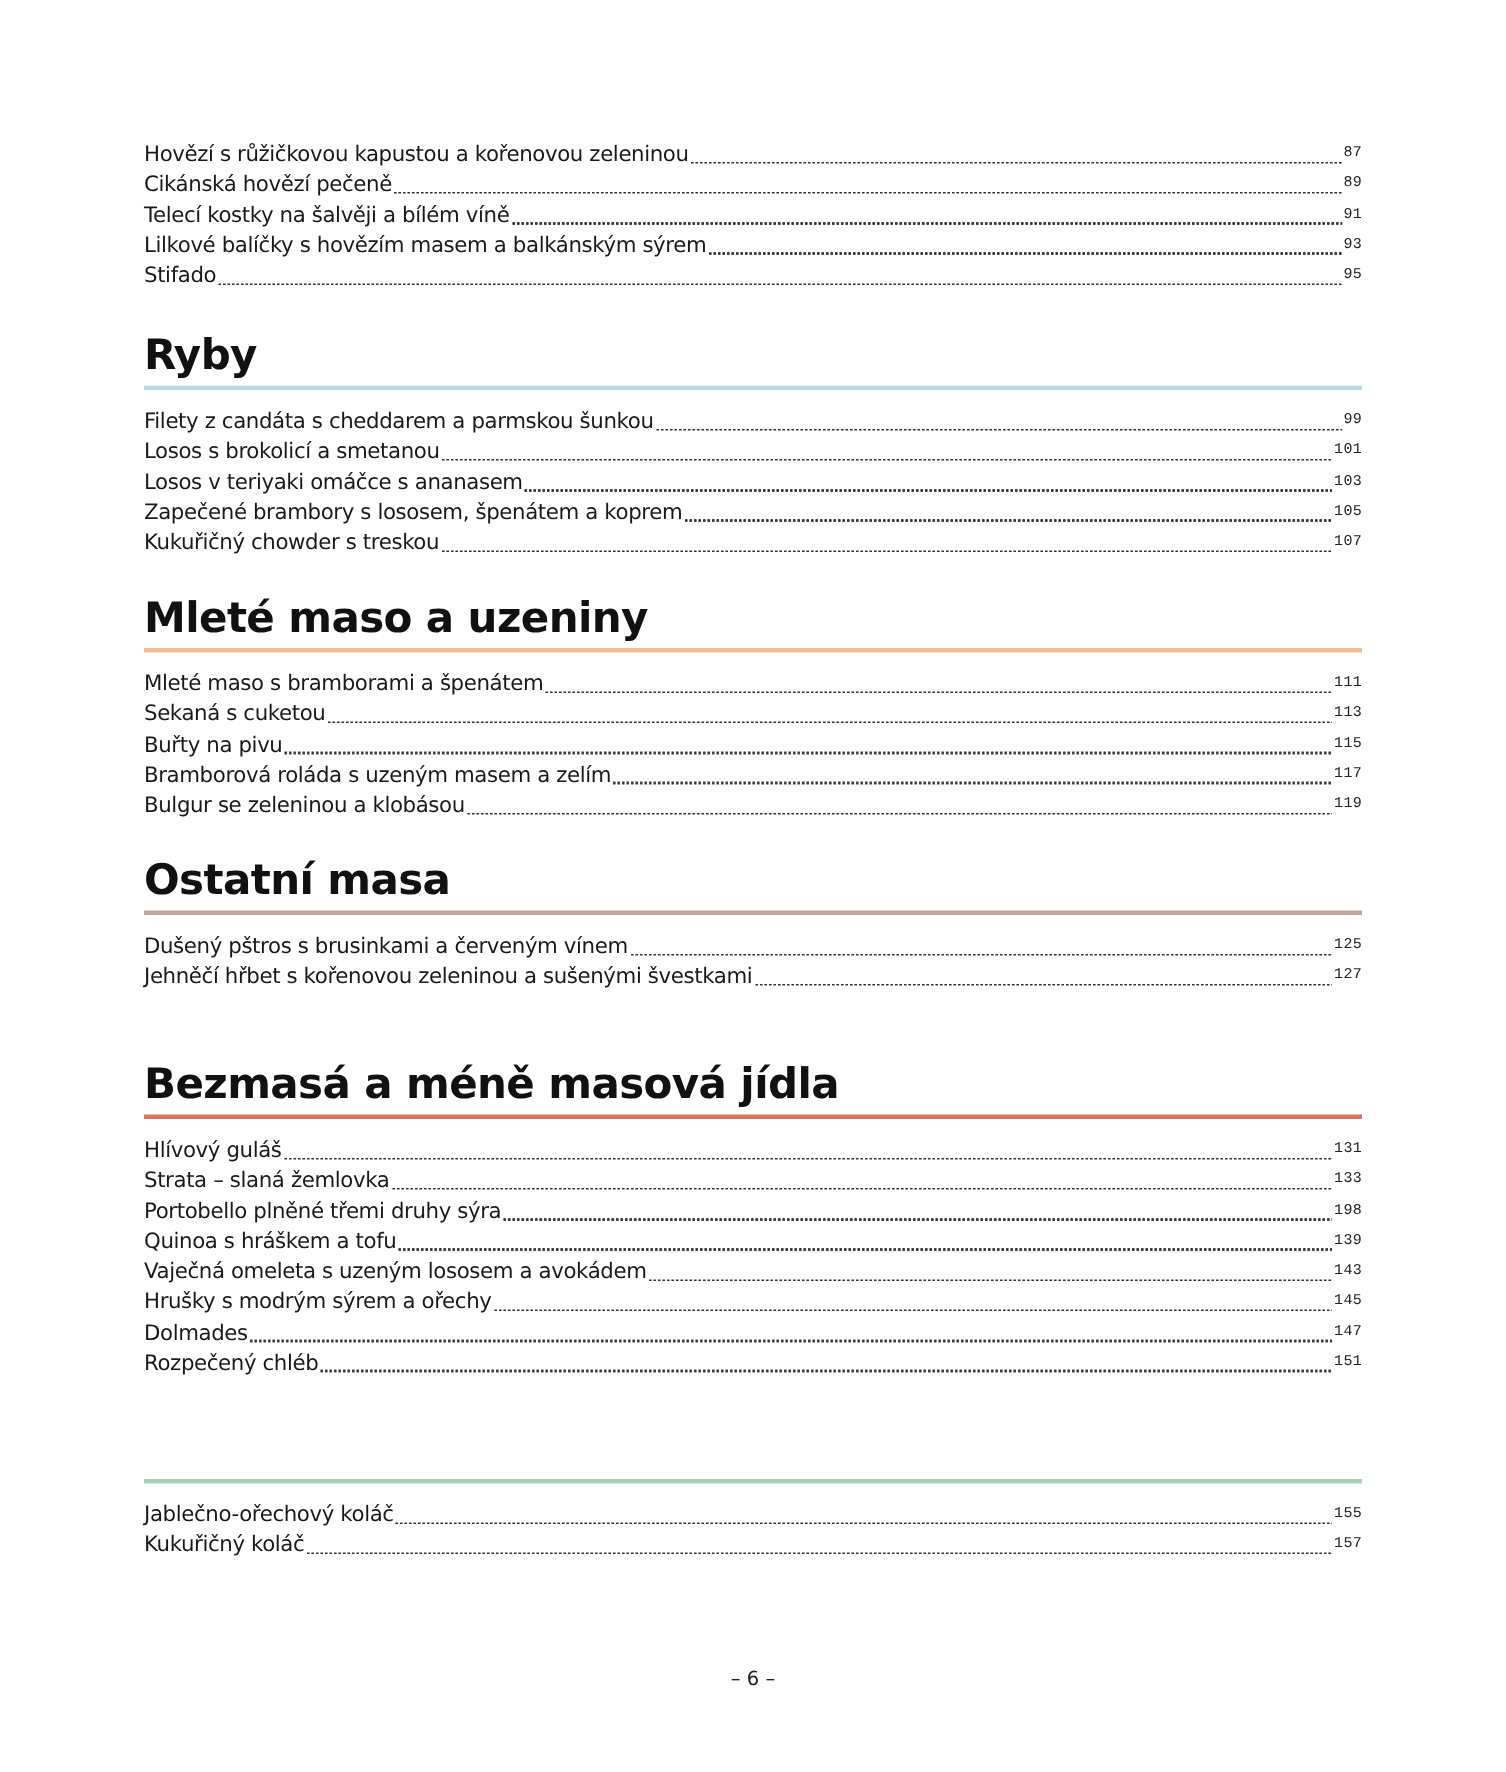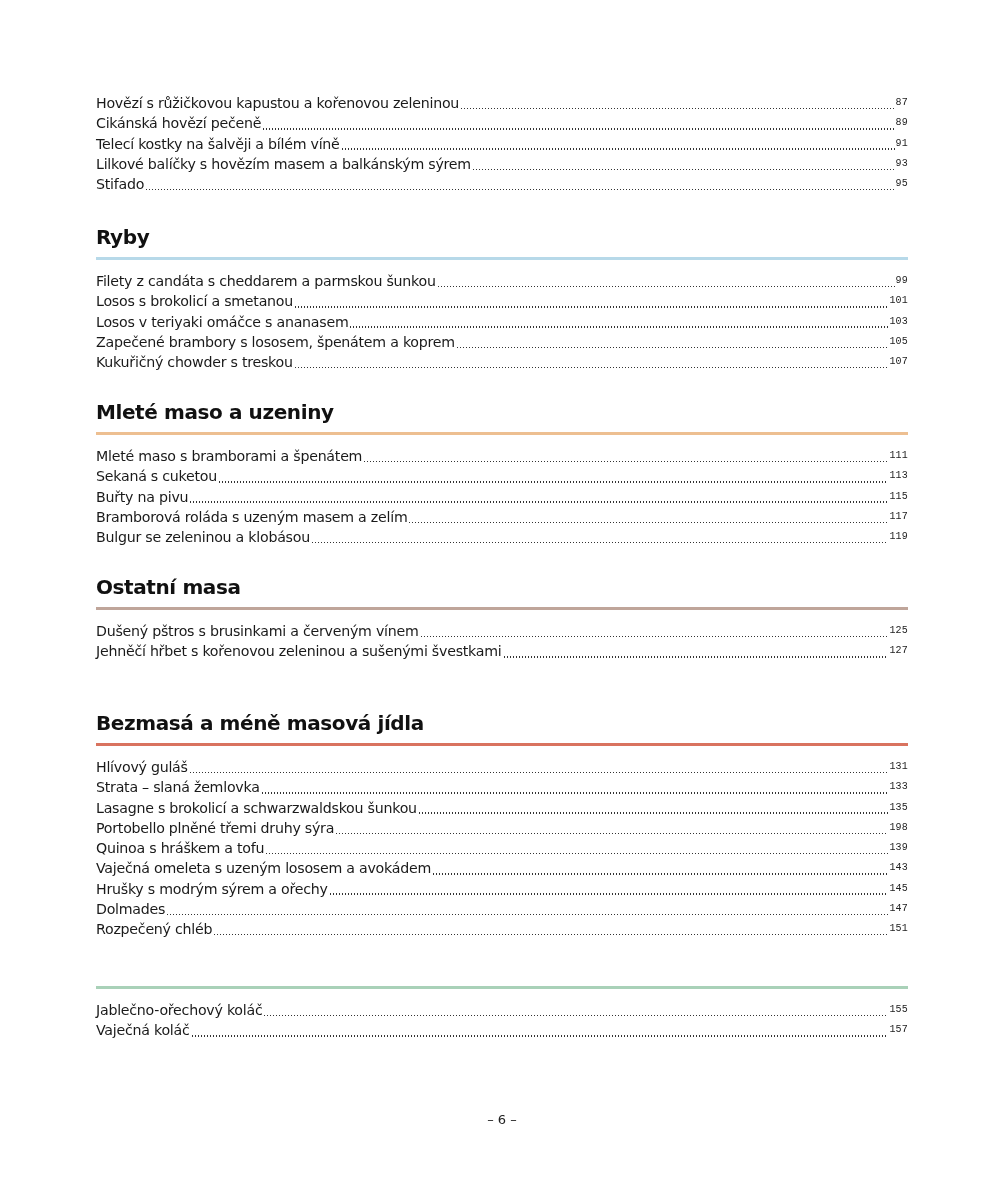--- a/index.html
+++ b/index.html
@@ -17,7 +17,7 @@
   .rule { height: 3px; width: 812px; margin-top: 3px; }
   .entries { margin-top: 11px; }
   .entry {
-    display: flex; align-items: flex-end; height: 20.25px; line-height: 20.25px;
+    display: flex; align-items: center; height: 20.25px; line-height: 20.25px;
     font-size: 14.2px; white-space: nowrap;
   }
   .entry-title { flex: 0 0 auto; letter-spacing: -0.25px; color: #1a1a1a; }

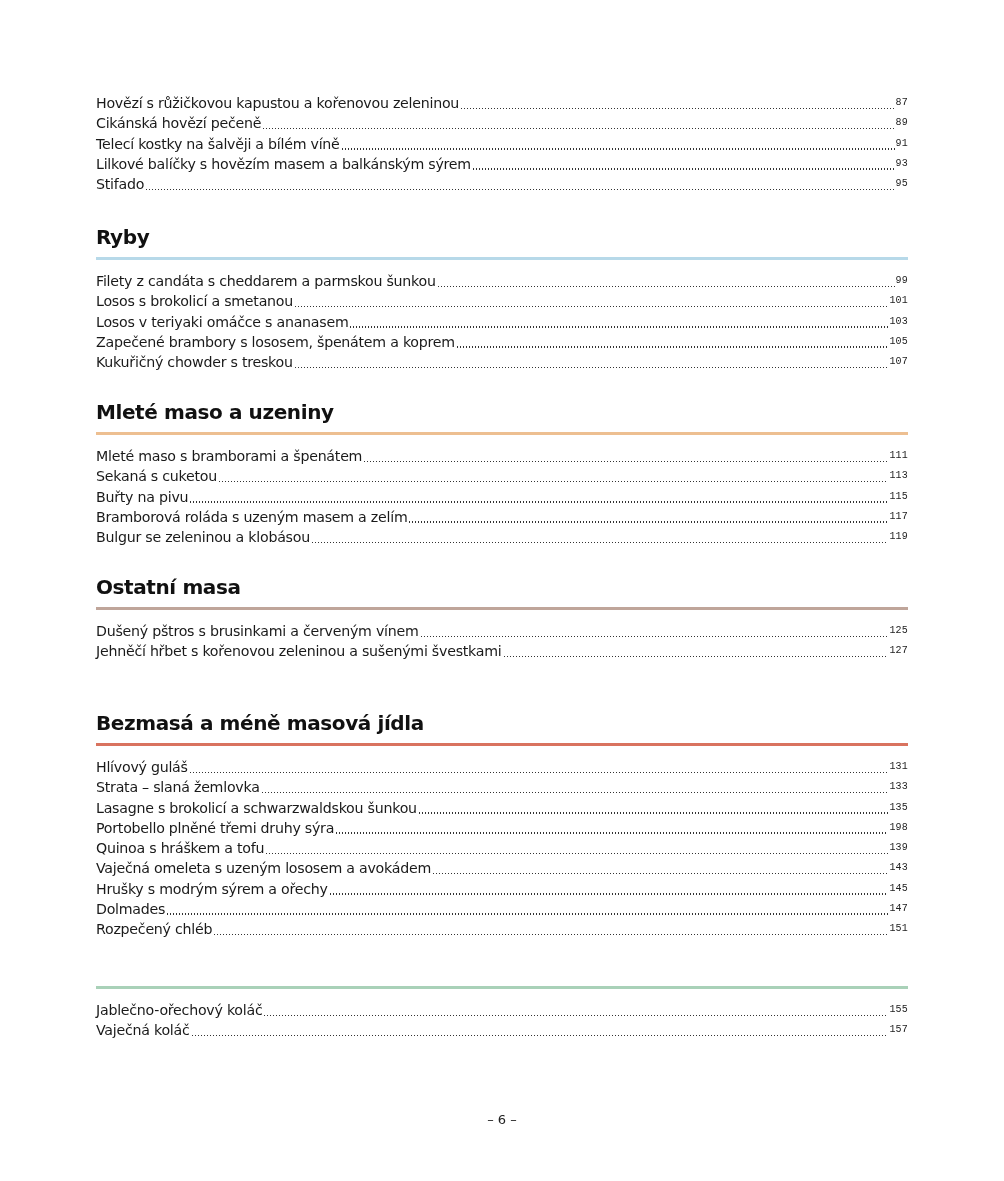--- a/index.html
+++ b/index.html
@@ -11,7 +11,7 @@
   .group { position: absolute; left: 0; width: 812px; }
   .heading {
     font-family: "DejaVu Sans", sans-serif; font-weight: bold;
-    font-size: 20px; letter-spacing: -0.4px; color: #111;
+    font-size: 28px; letter-spacing: -0.4px; color: #111;
     height: 34px; line-height: 34px; margin: 0; white-space: nowrap;
   }
   .rule { height: 3px; width: 812px; margin-top: 3px; }

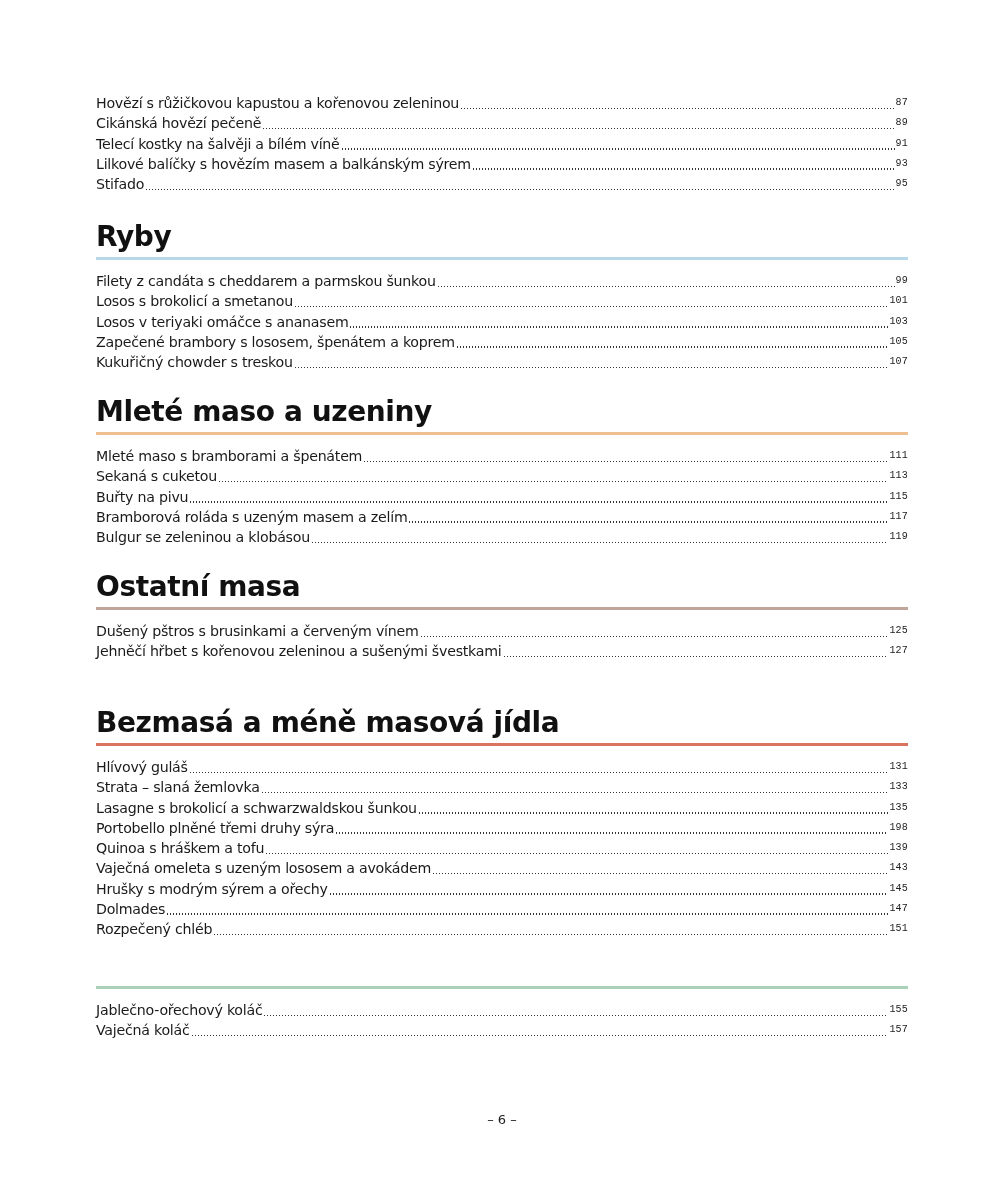--- a/index.html
+++ b/index.html
@@ -170,11 +170,6 @@
           <span class="entry-page">133</span>
         </div>
       <div class="entry">
-          <span class="entry-title">Lasagne s brokolicí a schwarzwaldskou šunkou</span>
-          <span class="leader"></span>
-          <span class="entry-page">135</span>
-        </div>
-      <div class="entry">
           <span class="entry-title">Portobello plněné třemi druhy sýra</span>
           <span class="leader"></span>
           <span class="entry-page">198</span>

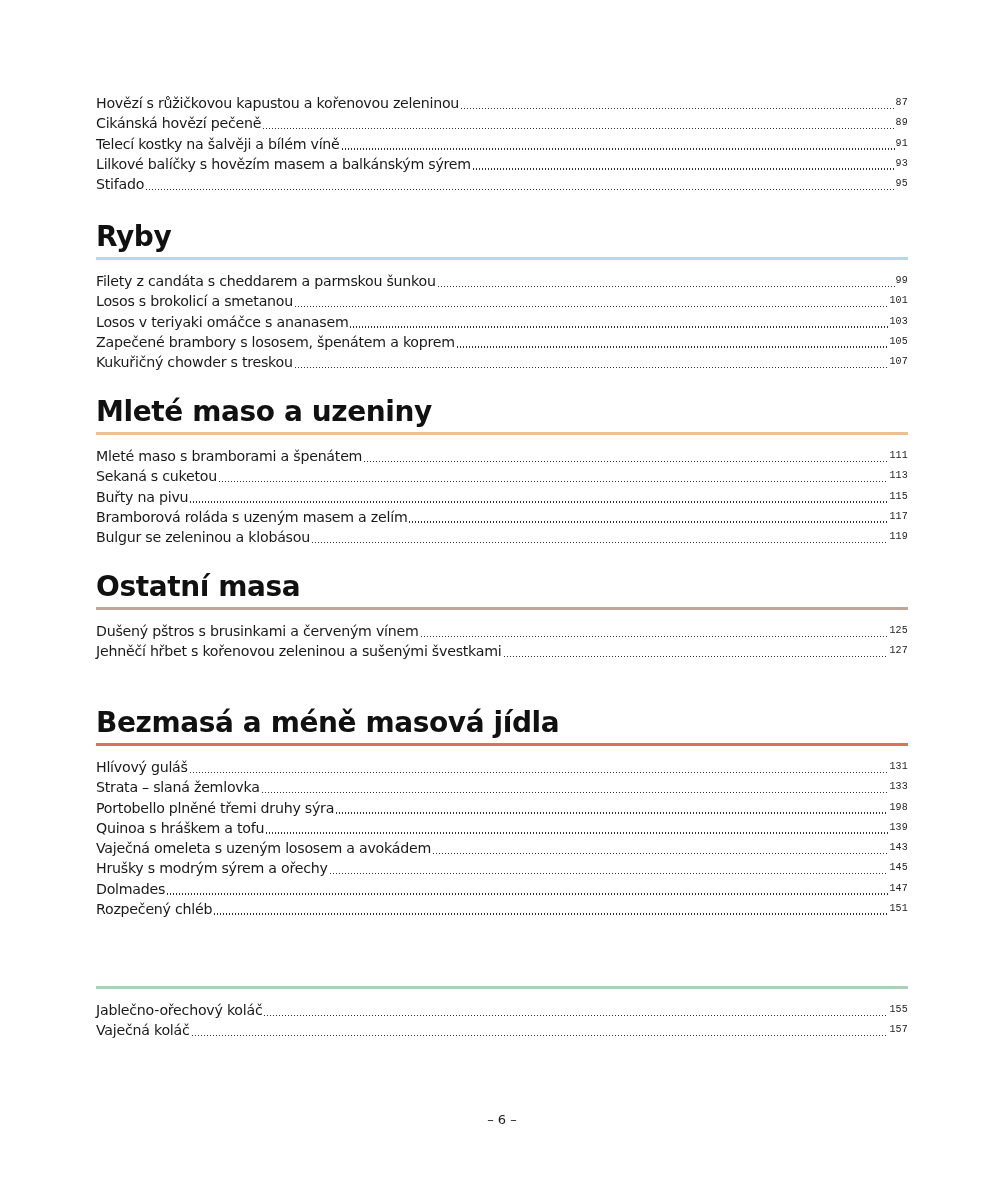--- a/index.html
+++ b/index.html
@@ -211,7 +211,7 @@
           <span class="entry-page">155</span>
         </div>
       <div class="entry">
-          <span class="entry-title">Vaječná koláč</span>
+          <span class="entry-title">Kukuřičný koláč</span>
           <span class="leader"></span>
           <span class="entry-page">157</span>
         </div>

